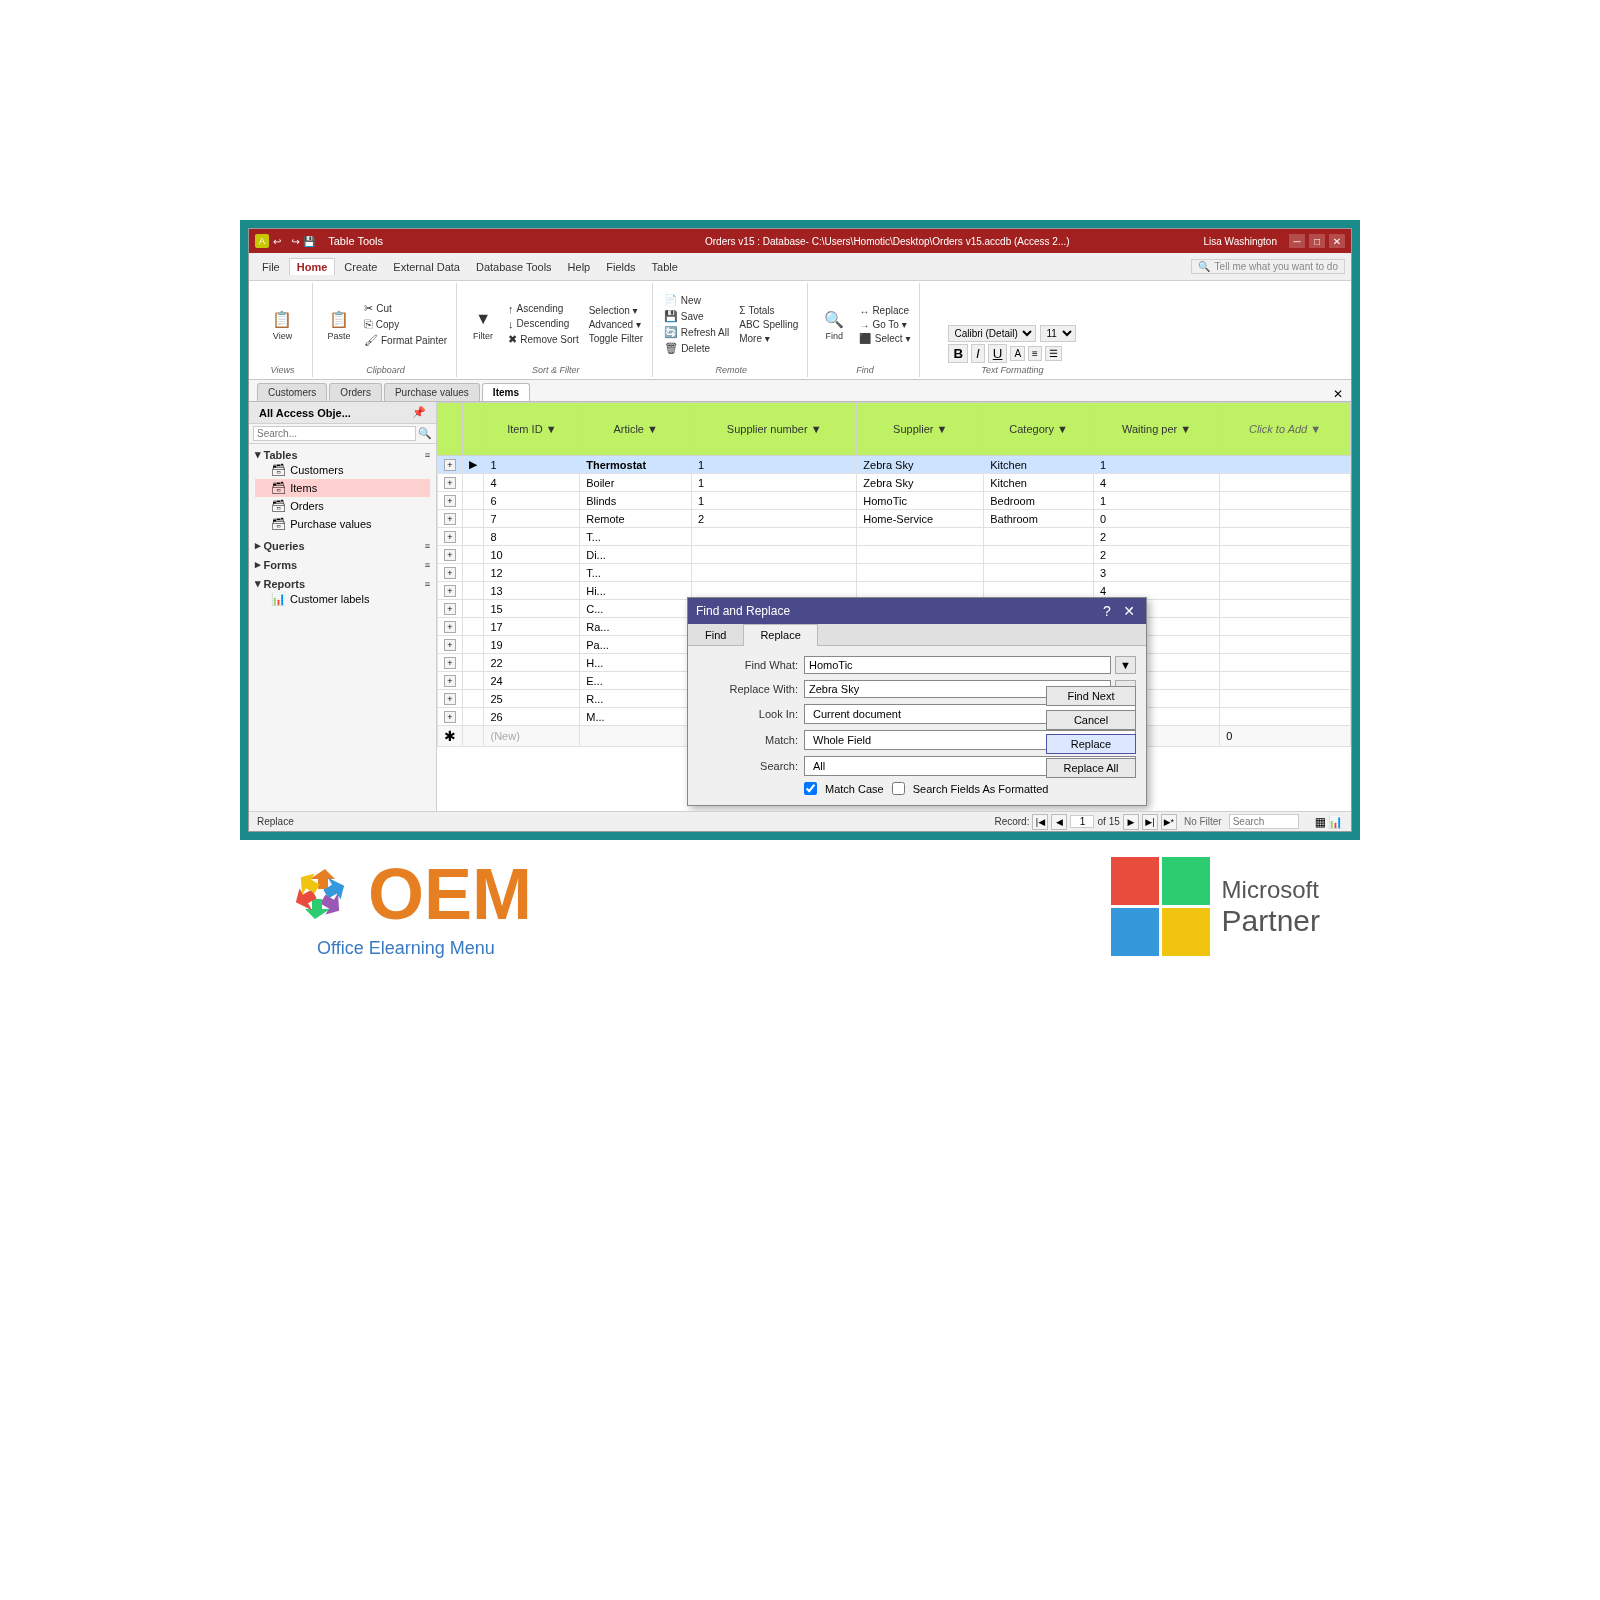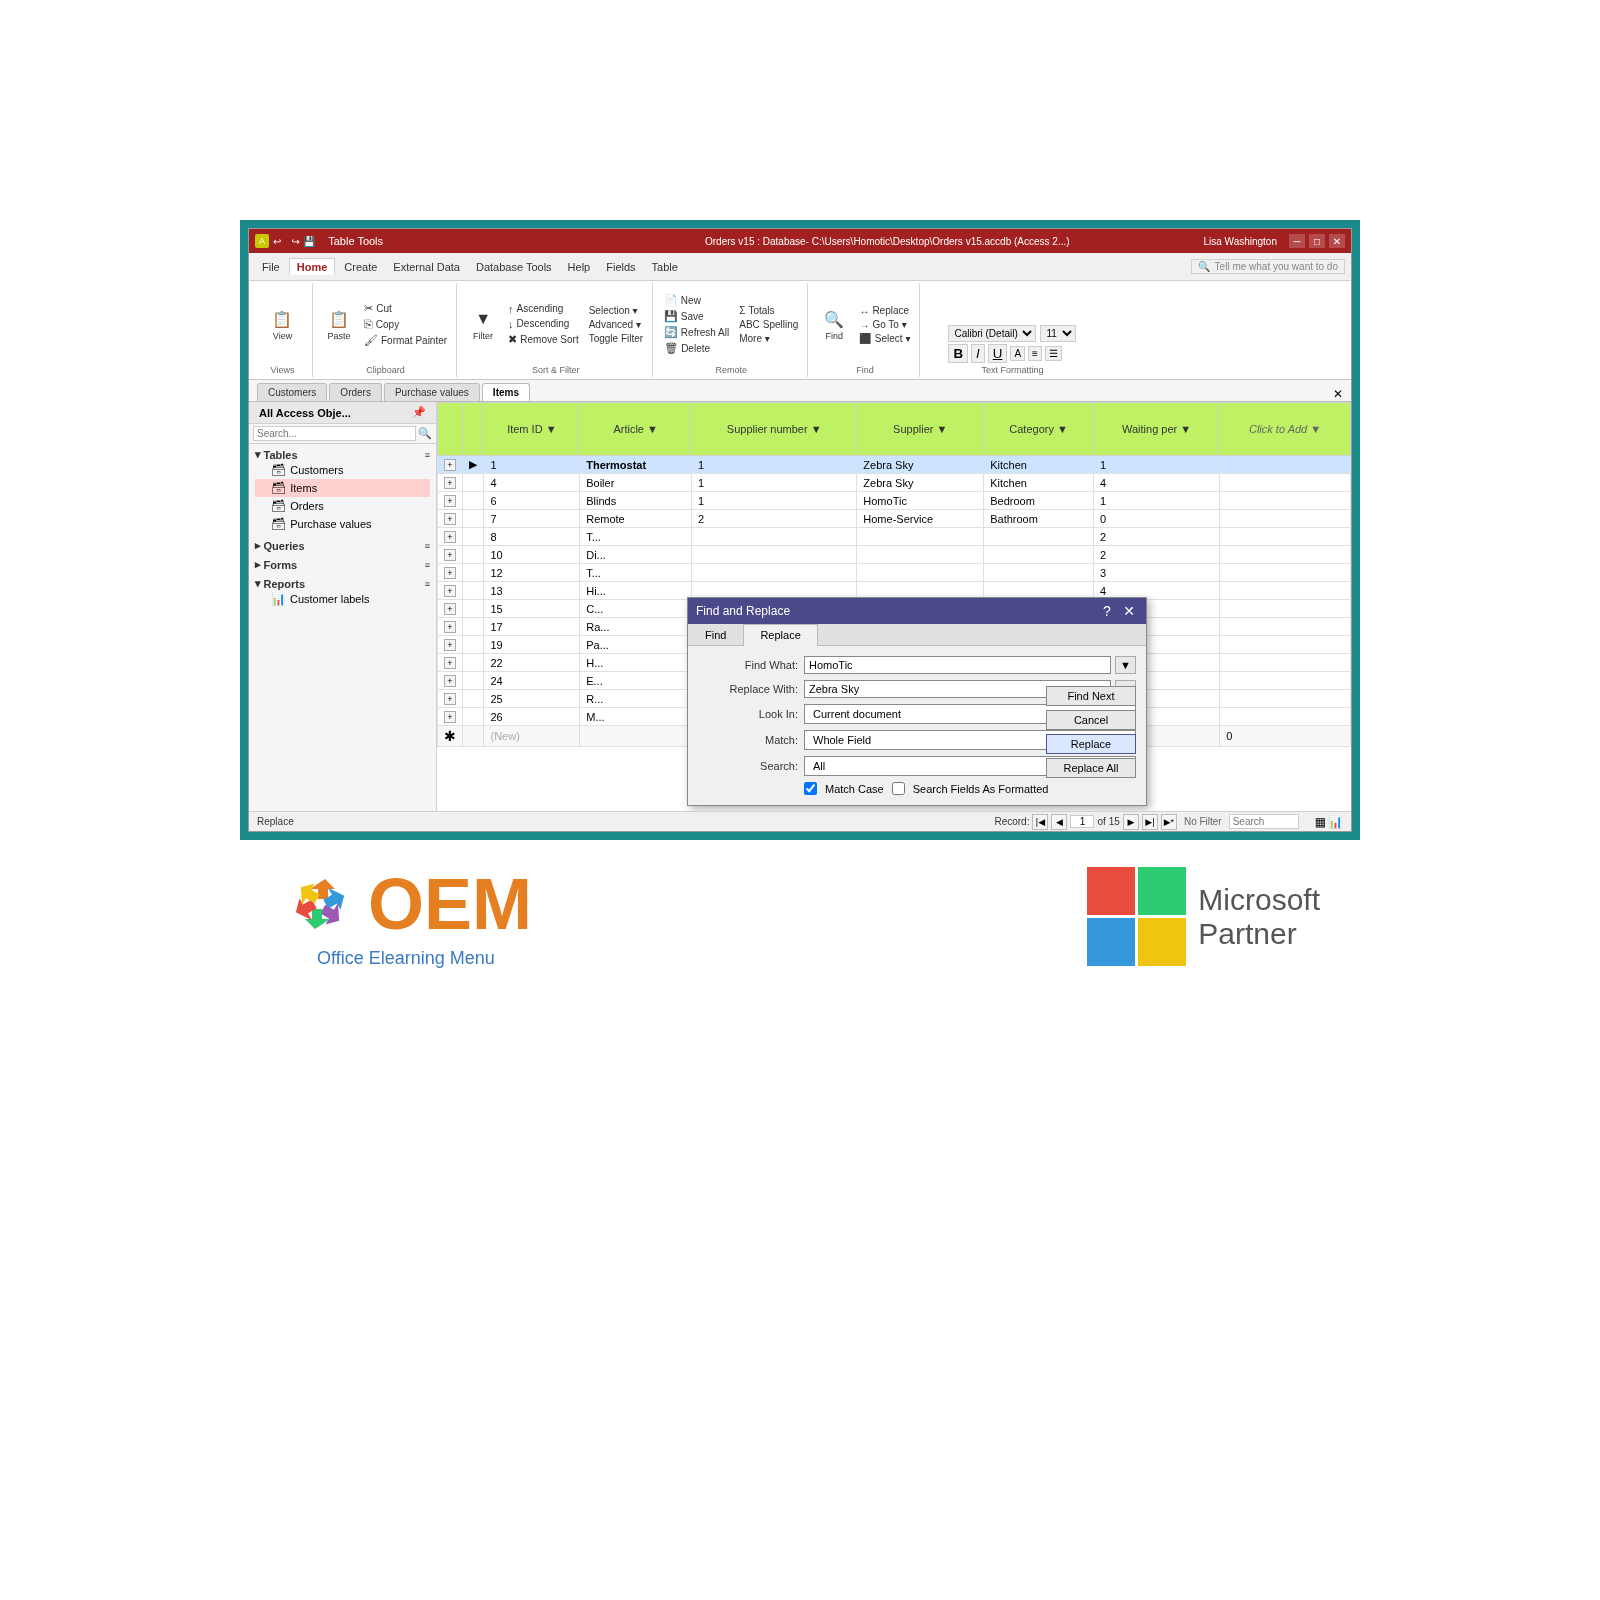--- a/index.html
+++ b/index.html
@@ -142,6 +142,7 @@
       color: #666;
       text-align: left;
       margin-top: 2px;
+      font-style: italic;
     }
     .ribbon-btn {
       display: flex;

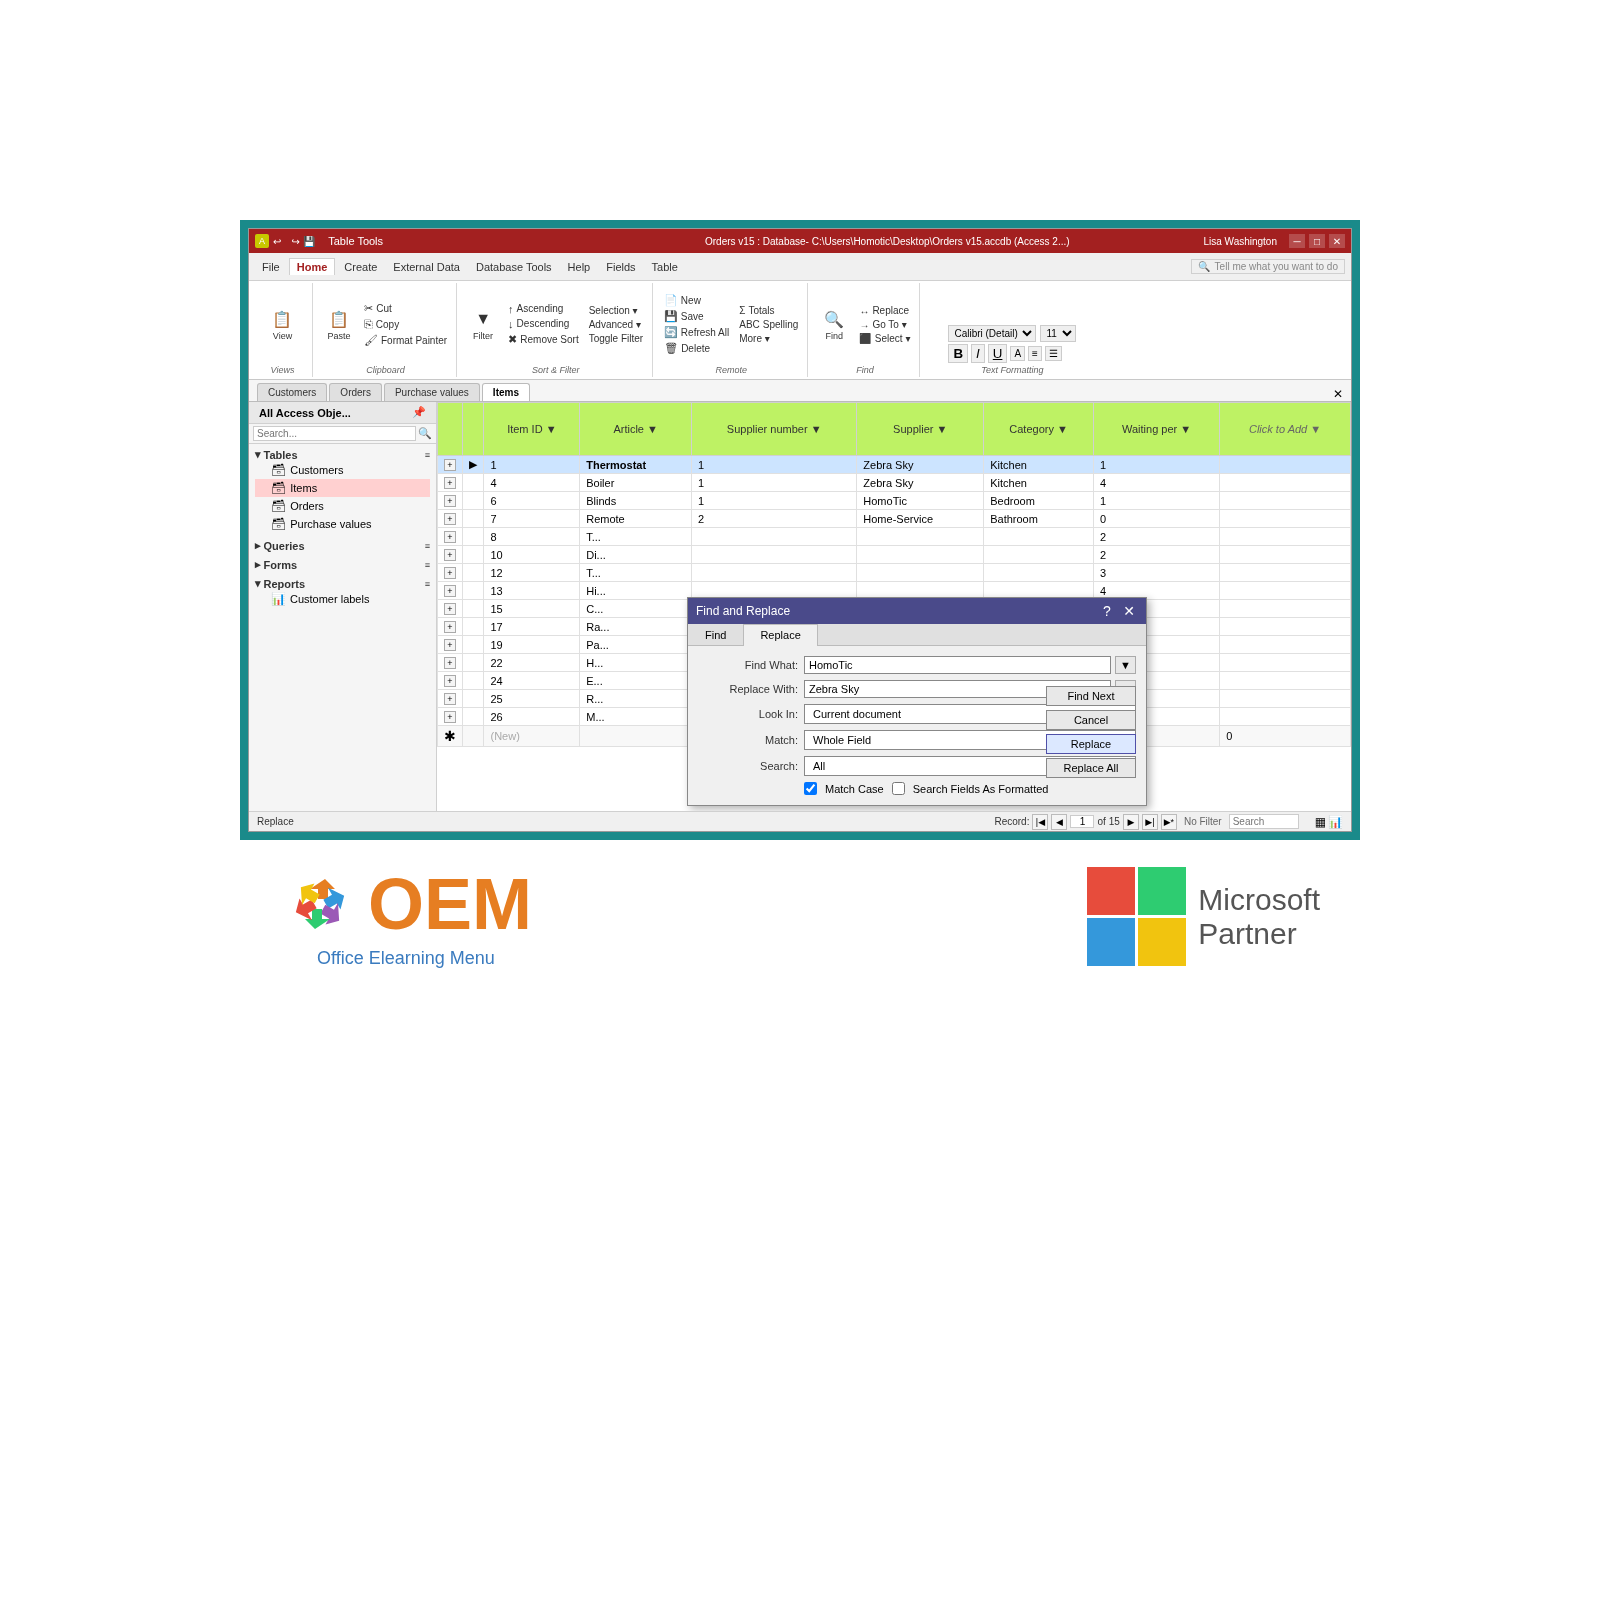--- a/index.html
+++ b/index.html
@@ -456,7 +456,7 @@
     
     .bottom-section {
       width: 1120px;
-      padding: 24px 40px;
+      padding: 14px 40px;
       display: flex;
       justify-content: space-between;
       align-items: center;

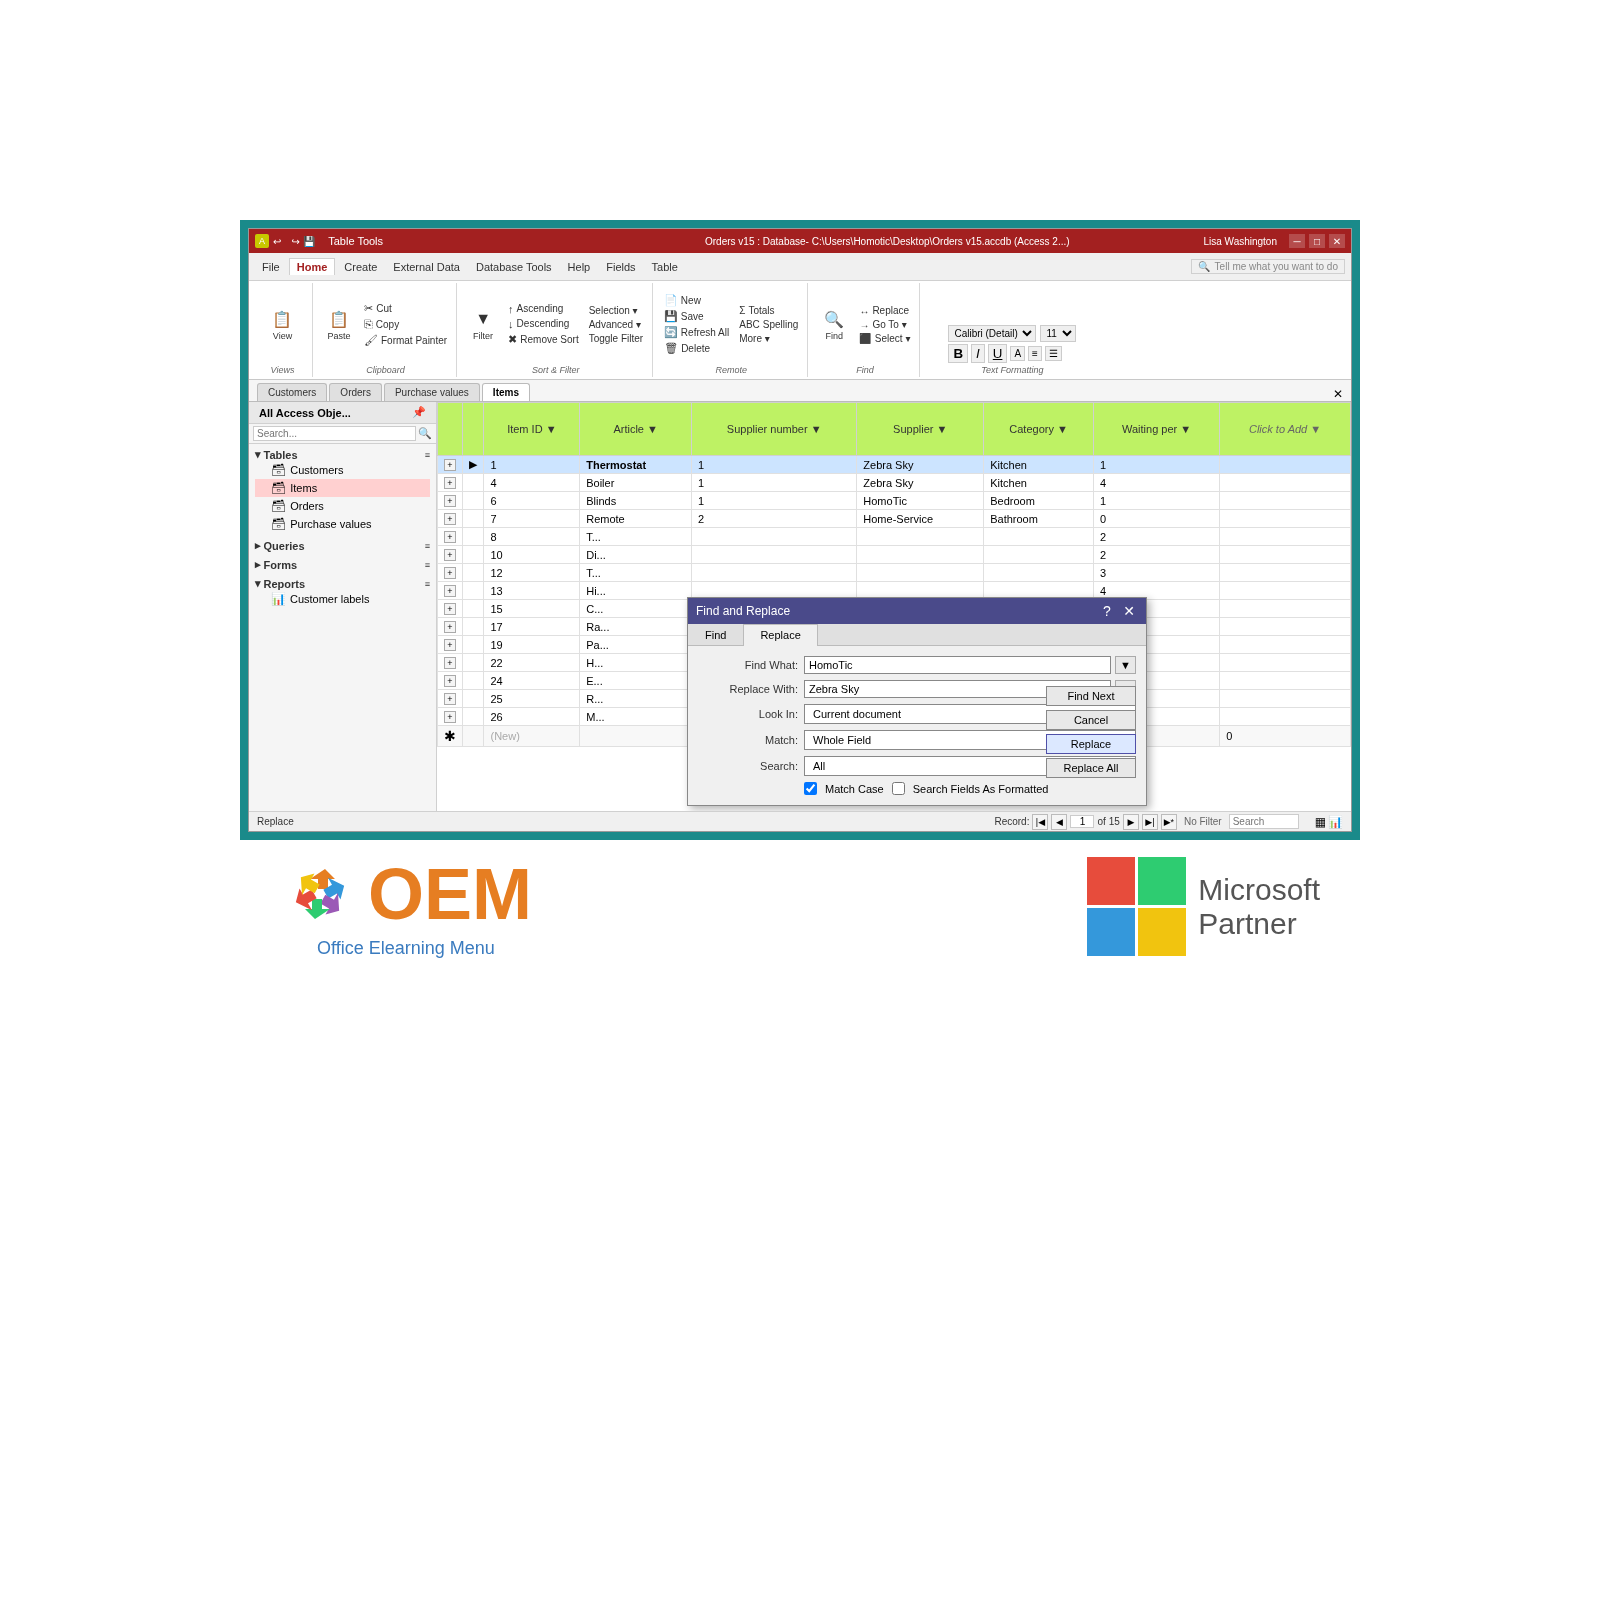--- a/index.html
+++ b/index.html
@@ -513,7 +513,7 @@
       flex-direction: column;
     }
     .ms-partner-microsoft {
-      font-size: 30px;
+      font-size: 24px;
       color: #555;
       font-weight: normal;
     }

